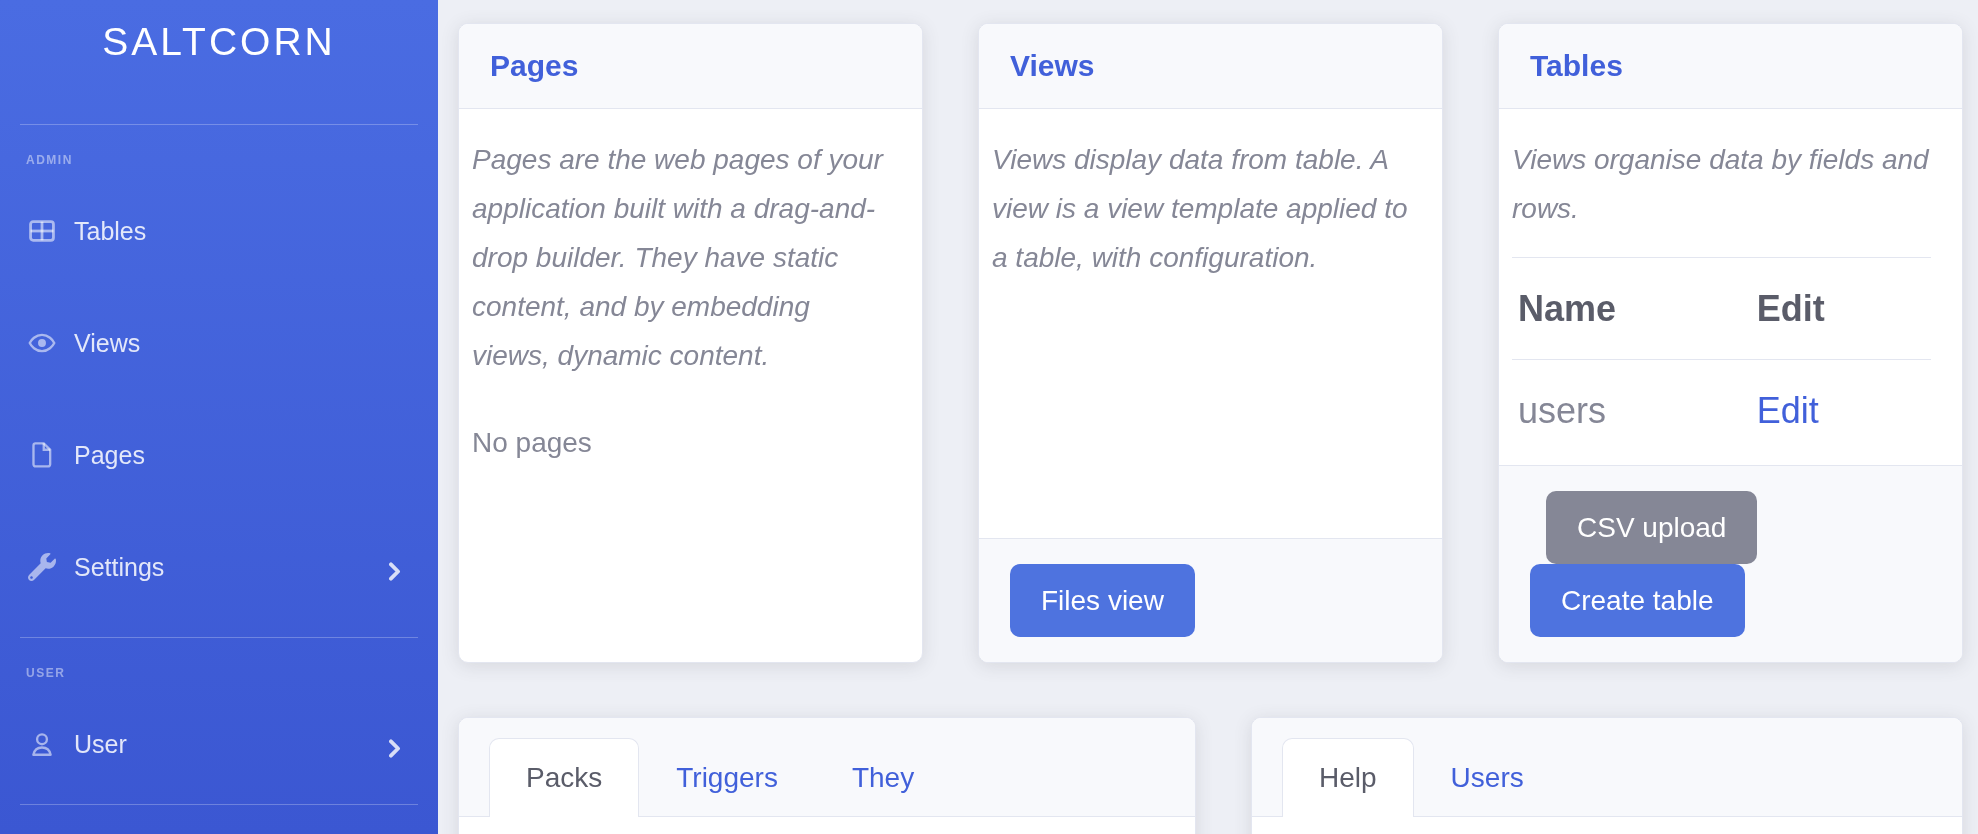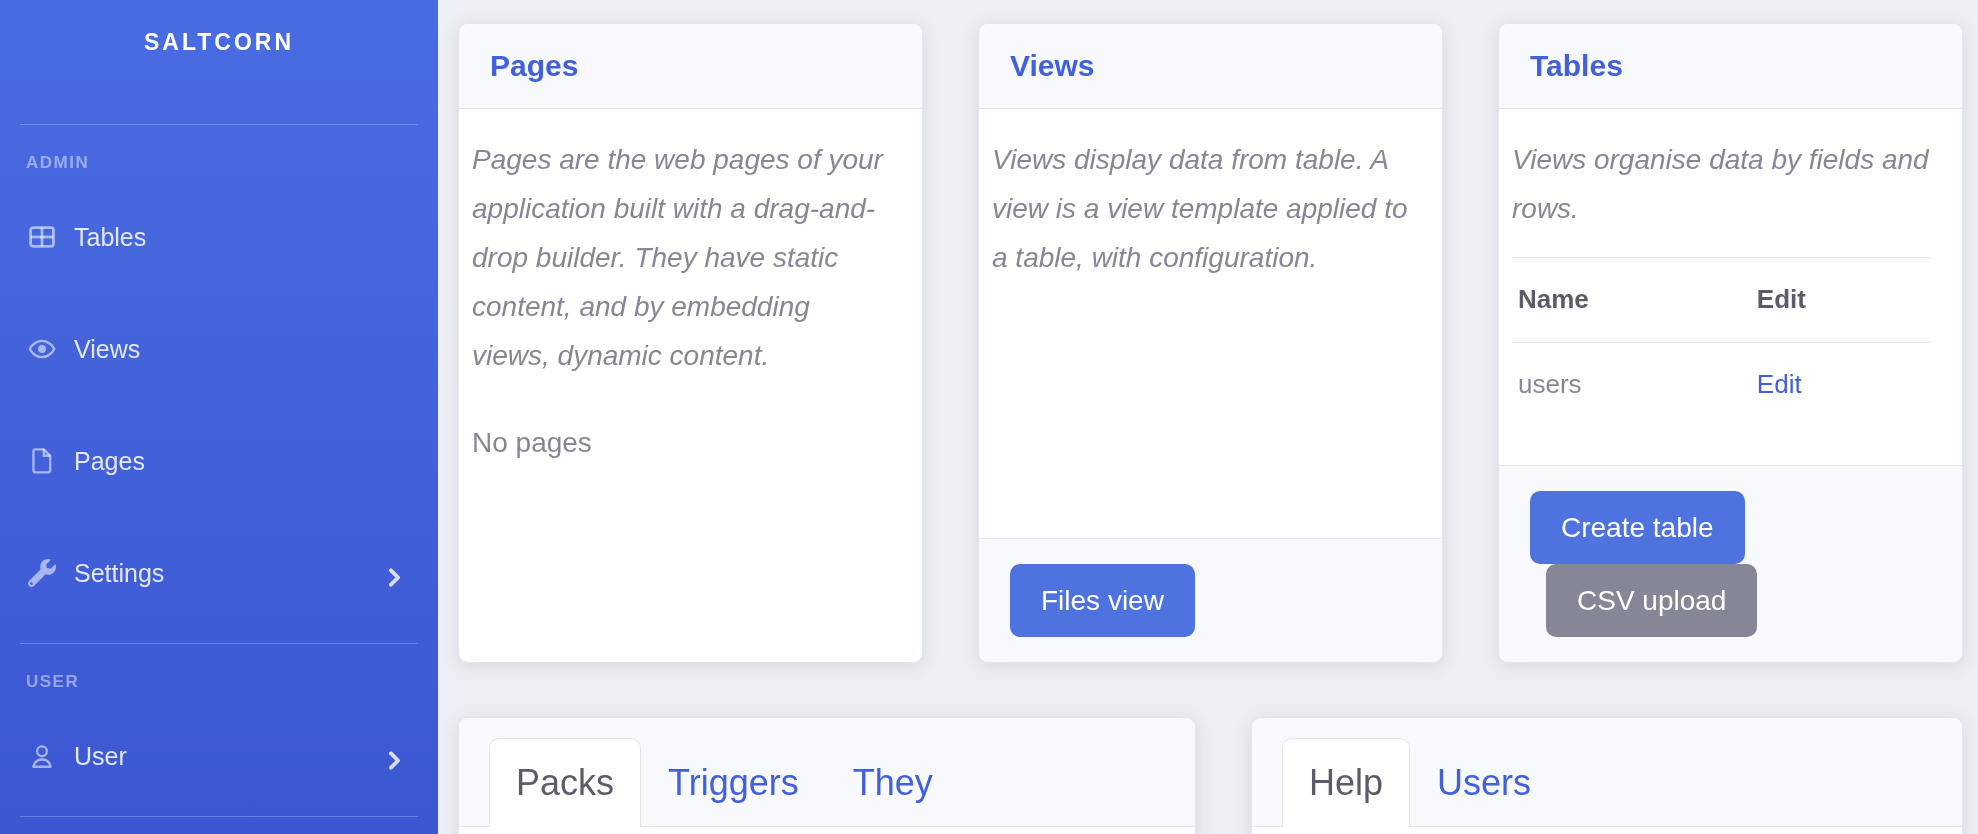--- a/index.html
+++ b/index.html
@@ -18,7 +18,7 @@
   }
   .brand {
     height: 84px; display: flex; align-items: center; justify-content: center;
-    font-size: 23px; font-weight: bold; letter-spacing: 3px; cursor: pointer; text-align: right;
+    font-size: 39px; font-weight: normal; letter-spacing: 3px; cursor: pointer; text-align: right;
   }
   .sb-divider {
     border: none; border-top: 1px solid rgba(255,255,255,.25);

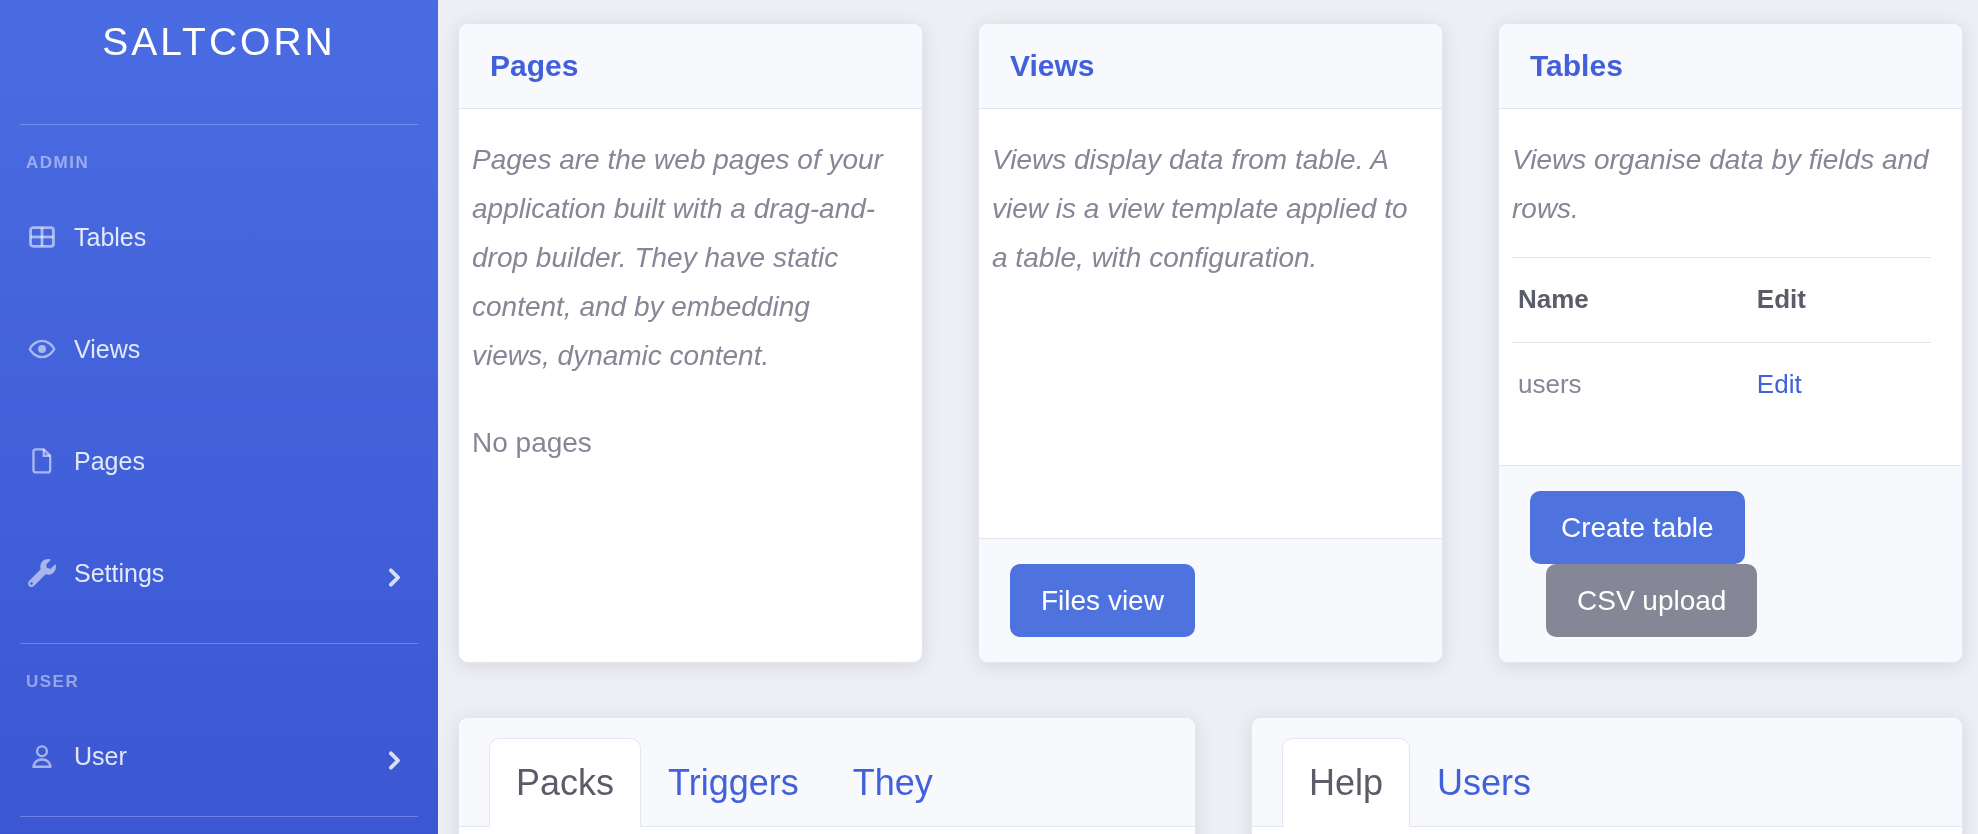--- a/index.html
+++ b/index.html
@@ -28,7 +28,7 @@
   .sb-divider.end { margin-top: 4px; }
   .section-label {
     margin: 28px 18px 8px 26px;
-    font-size: 17px; font-weight: bold; letter-spacing: 1.5px;
+    font-size: 12px; font-weight: bold; letter-spacing: 1.5px;
     color: rgba(255,255,255,.45);
   }
   .nav-item {

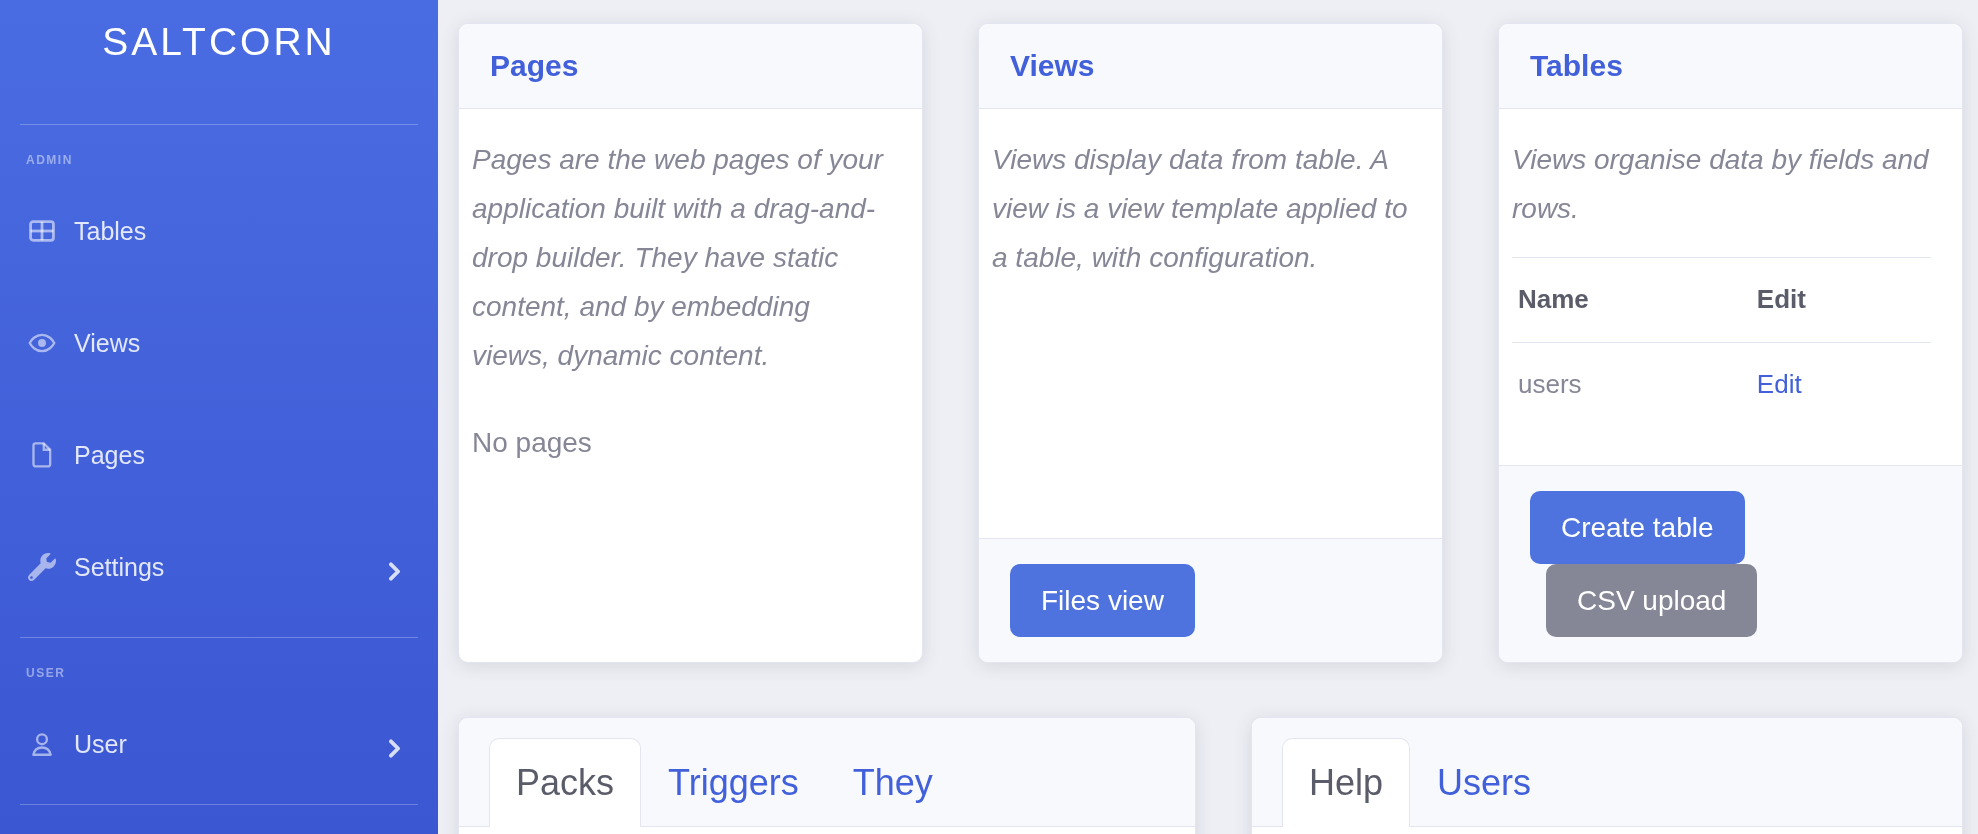--- a/index.html
+++ b/index.html
@@ -79,7 +79,7 @@
   .btn-stack .btn-secondary { margin-left: 16px; }
 
   
-  .data-table { width: 100%; border-collapse: collapse; font-size: 26px; margin-top: 8px; }
+  .data-table { width: 100%; border-collapse: collapse; font-size: 36px; margin-top: 8px; }
   .data-table th {
     text-align: left; font-weight: bold; color: #5a5c69;
     padding: 19px 6px; border-top: 1px solid #e3e6f0; border-bottom: 1px solid #e3e6f0;

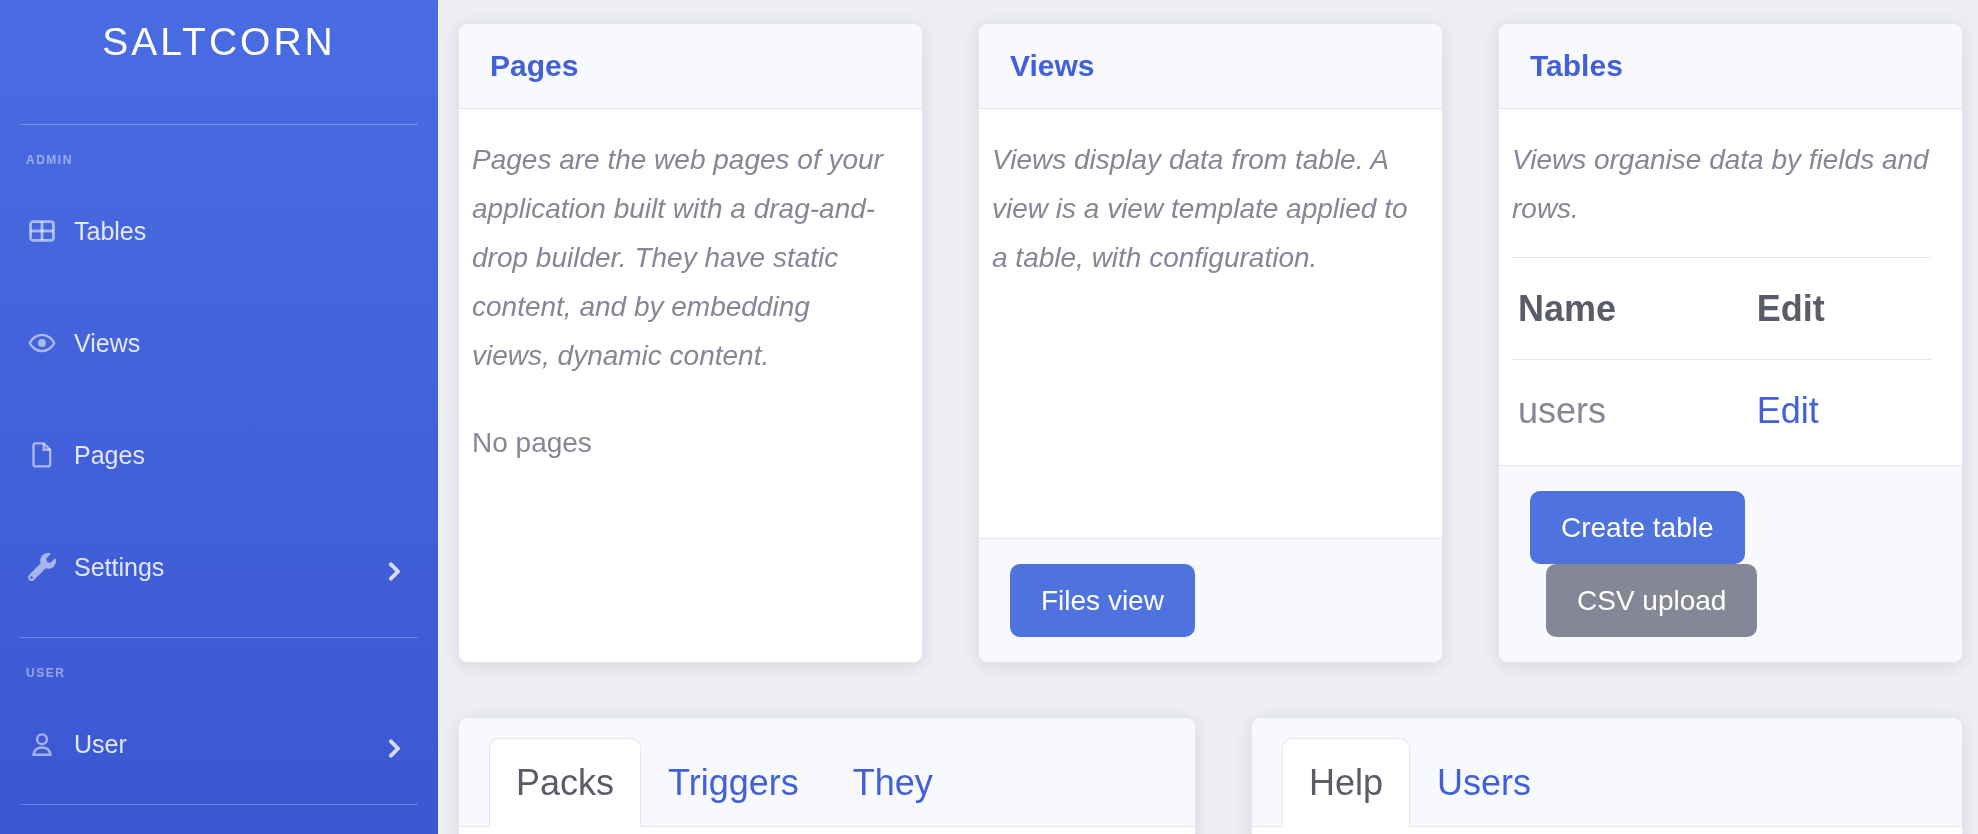--- a/index.html
+++ b/index.html
@@ -228,8 +228,8 @@
         </div>
         <div class="card-footer">
           <div class="btn-stack">
+            <button class="btn btn-secondary">CSV upload</button>
             <button class="btn btn-primary">Create table</button>
-            <button class="btn btn-secondary">CSV upload</button>
           </div>
         </div>
       </section>

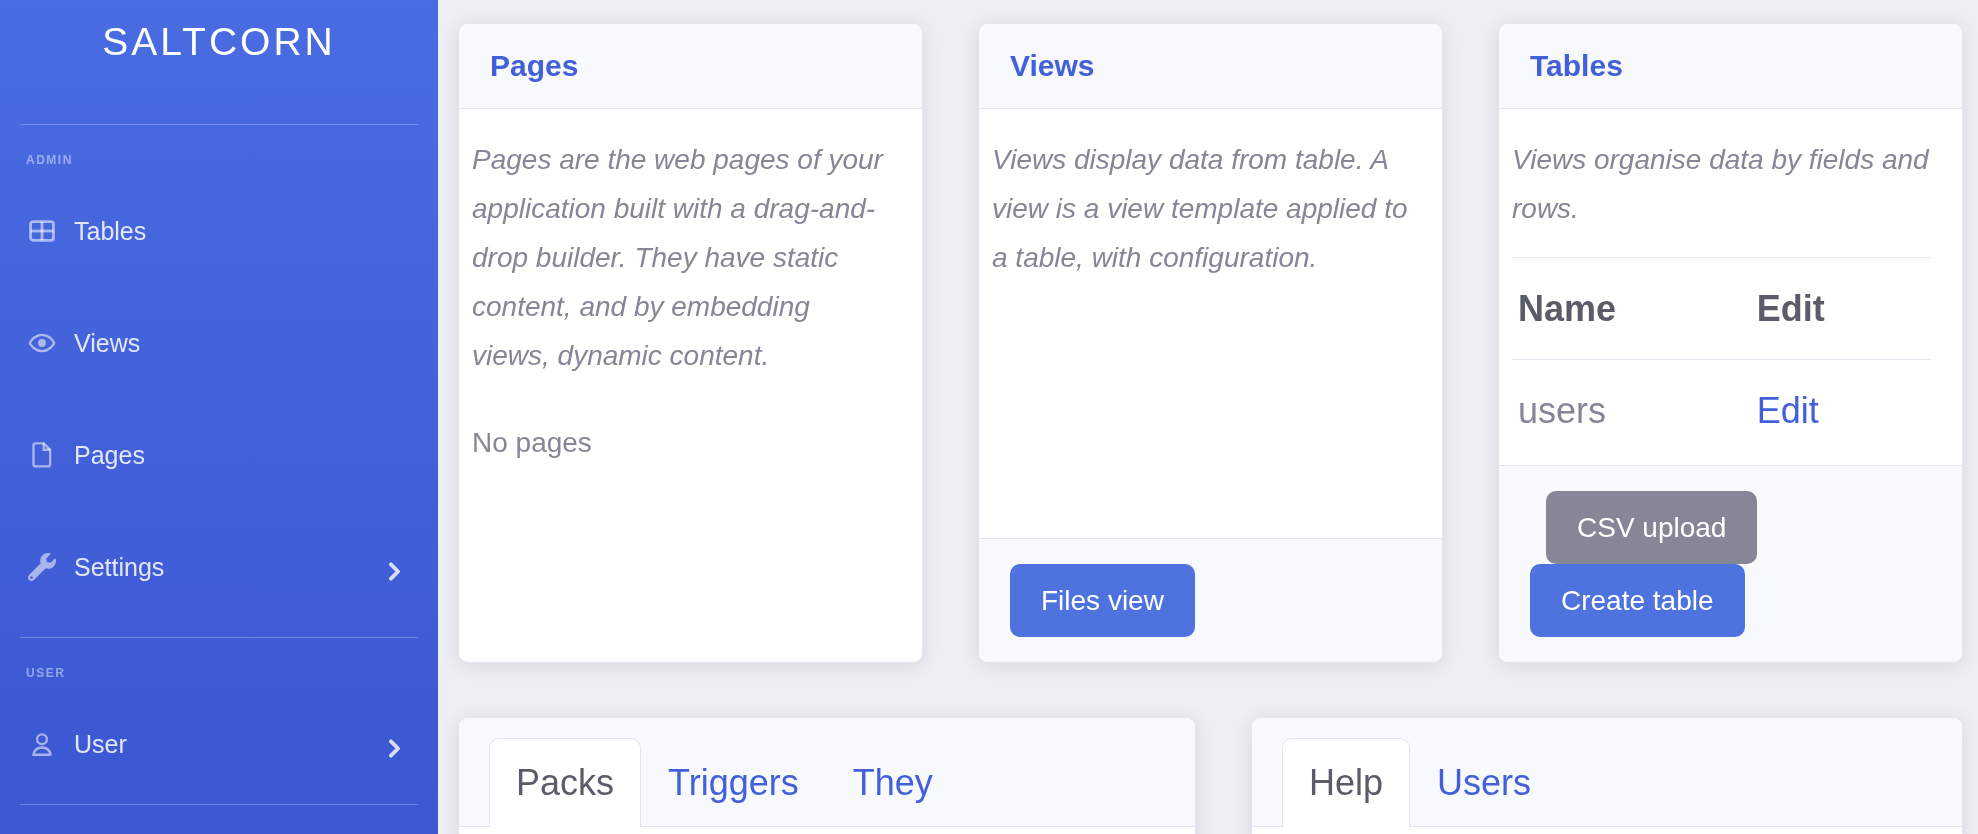--- a/index.html
+++ b/index.html
@@ -94,7 +94,7 @@
     padding: 20px 20px 0 30px; display: flex; align-items: flex-end;
   }
   .tab {
-    font-size: 36px; padding: 23px 26px; margin-bottom: -1px;
+    font-size: 28px; padding: 23px 36px; margin-bottom: -1px;
     border: 1px solid transparent; border-bottom: none;
     border-radius: 10px 10px 0 0; cursor: pointer; color: #4160da;
   }

